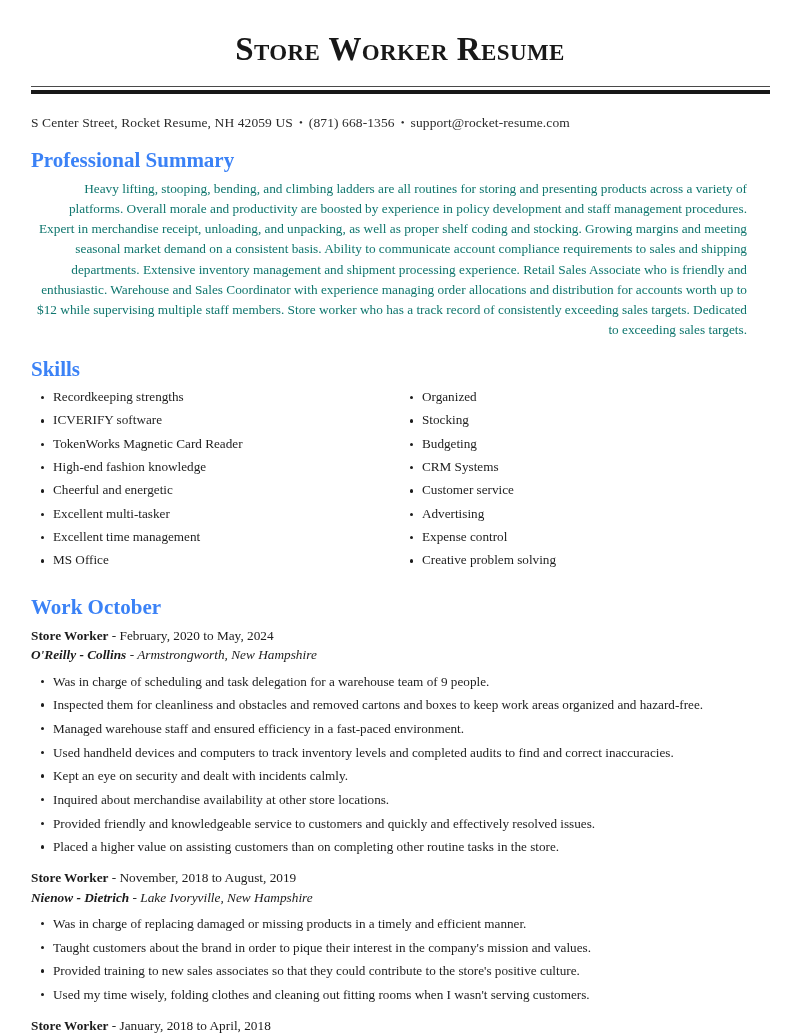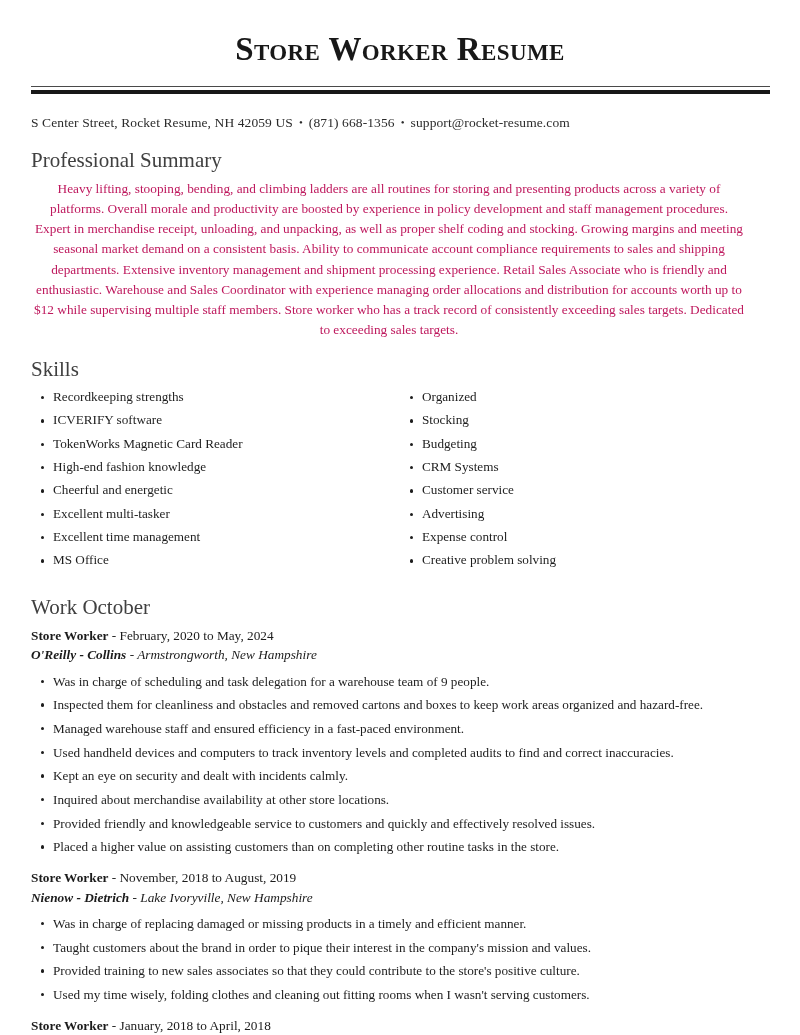--- a/index.html
+++ b/index.html
@@ -80,8 +80,8 @@
   .section-heading {
     font-family: "Liberation Serif", "DejaVu Serif", serif;
     font-size: 21px;
-    font-weight: normal;
-    color: #404040;
+    font-weight: bold;
+    color: #3b82f6;
     margin: 4px 0 6px 0;
     line-height: 1.25;
   }

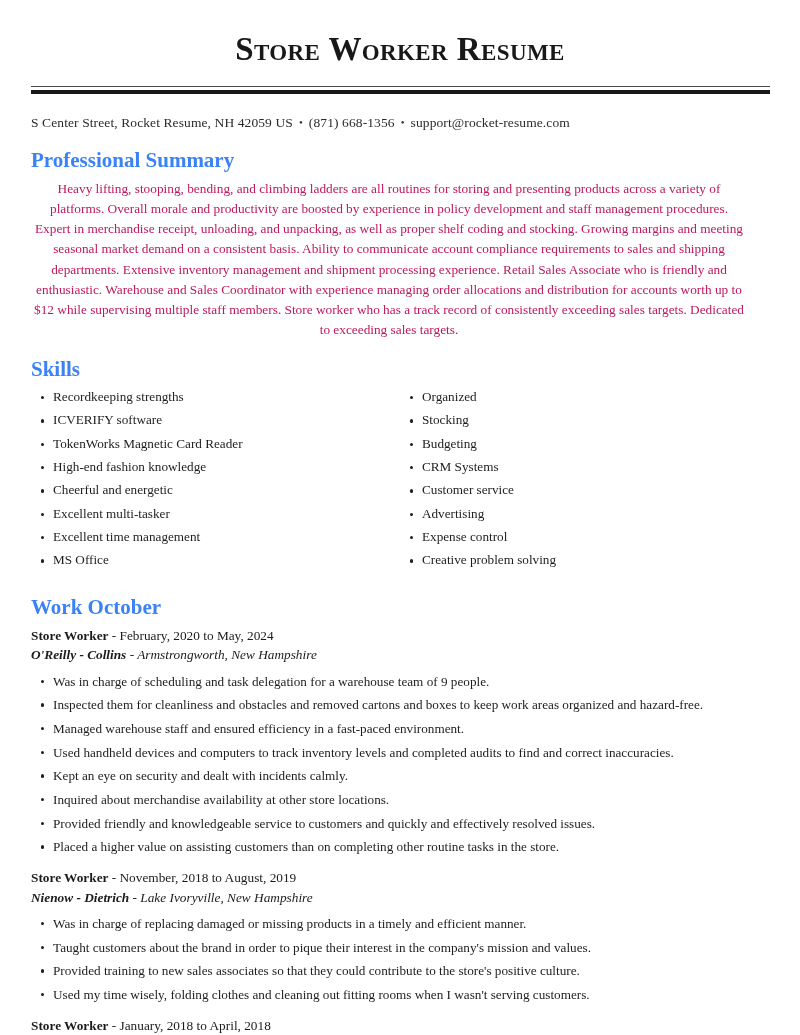--- a/index.html
+++ b/index.html
@@ -89,8 +89,8 @@
   .summary-text {
     font-size: 13.3px;
     line-height: 1.52;
-    color: #be185d;
-    text-align: center;
+    color: #0f766e;
+    text-align: right;
     margin: 0;
     padding-right: 22px;
   }

